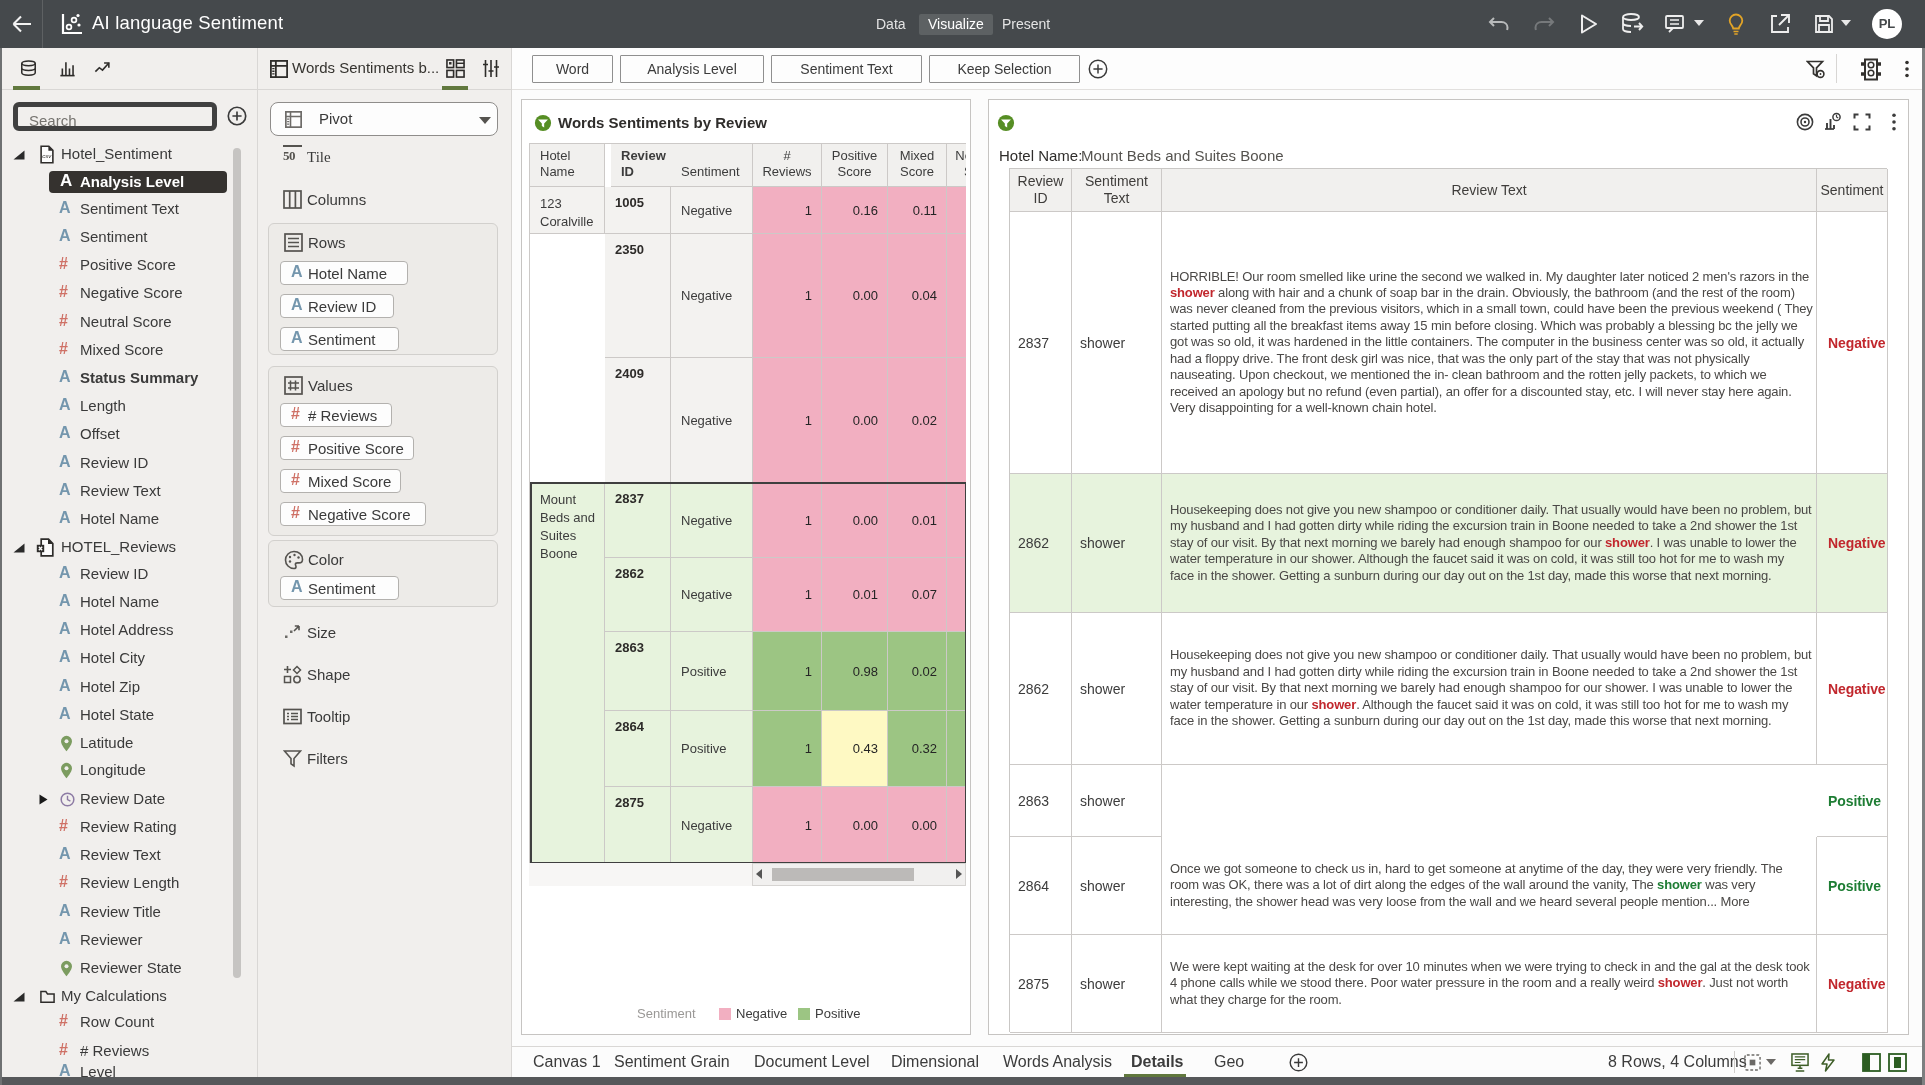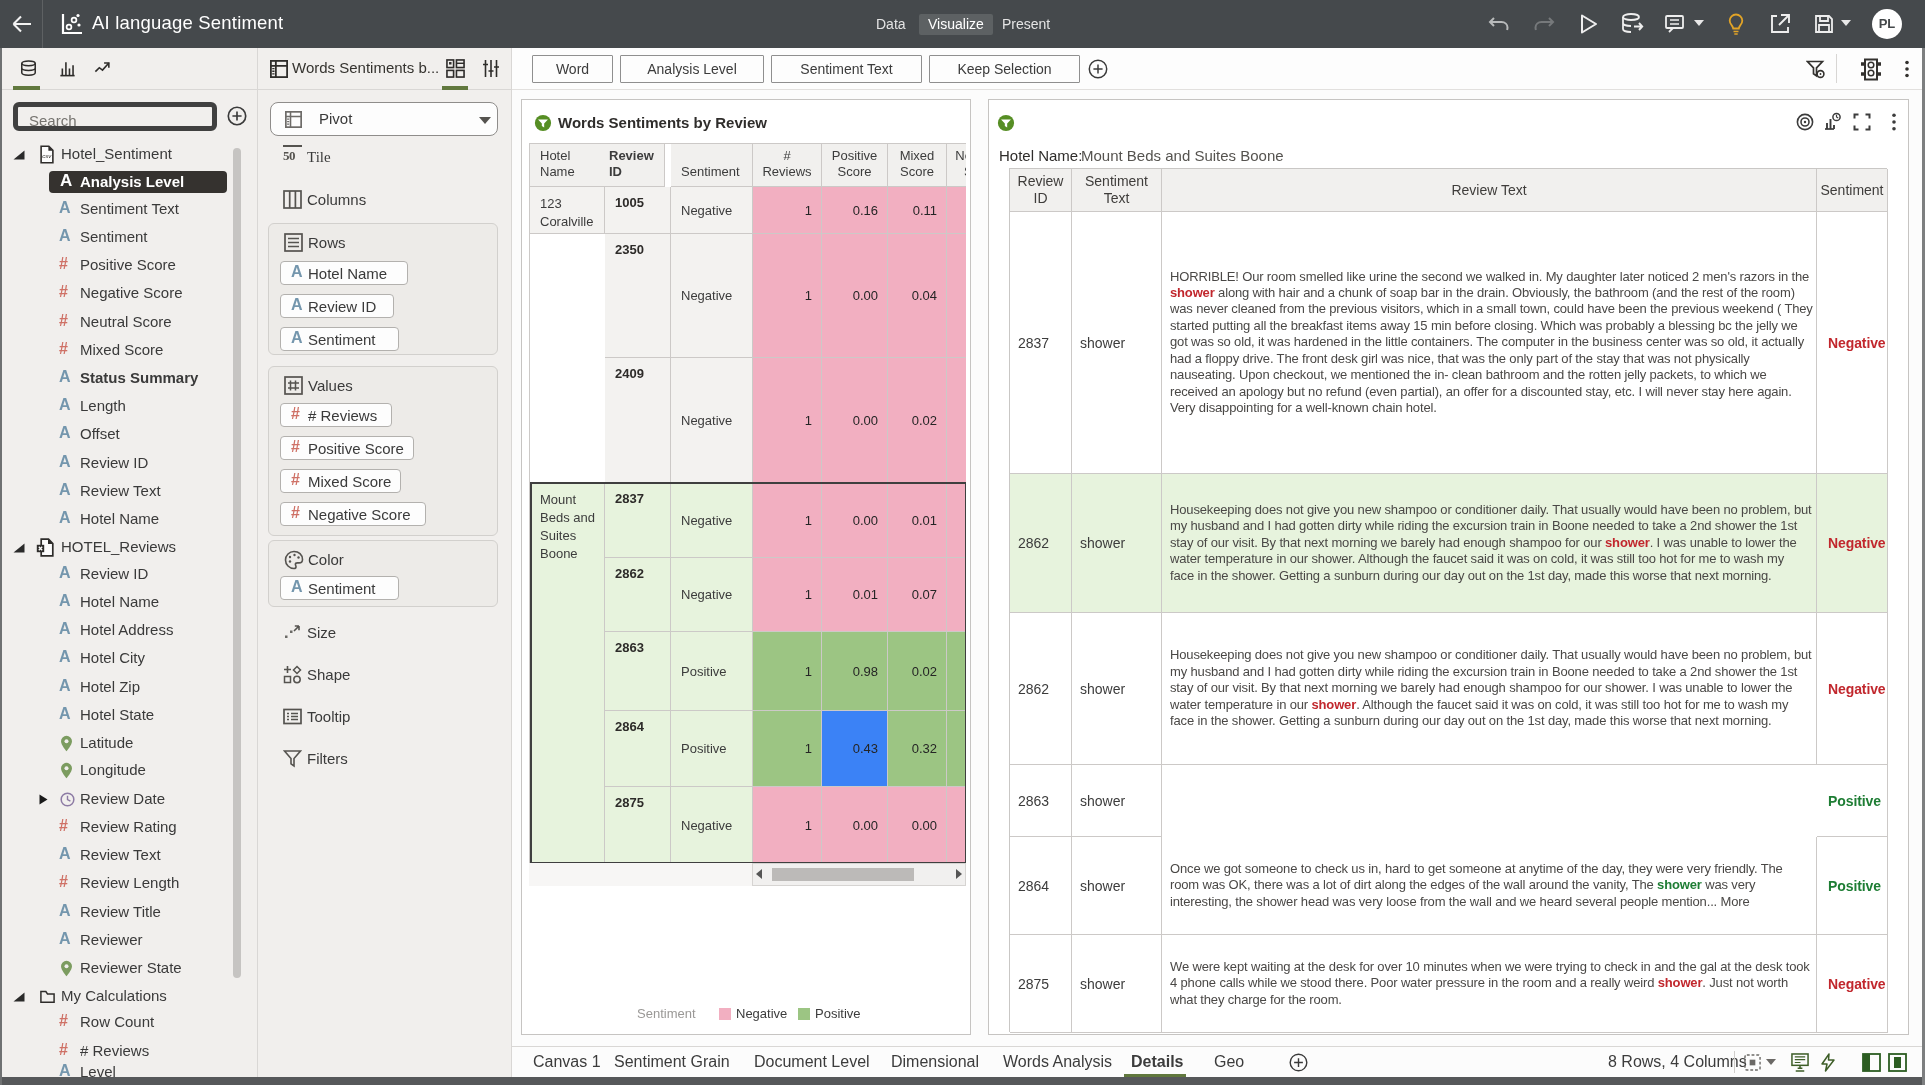--- a/index.html
+++ b/index.html
@@ -482,7 +482,7 @@
     <div class="abs" style="left:36px;top:14px;font-size:15px;font-weight:bold;color:#2f2d2b;">Words Sentiments by Review</div>
     <div class="abs" id="pt" style="left:7px;top:43px;width:437px;height:720px;overflow:hidden;border-top:1px solid #ccc9c7;border-left:1px solid #ccc9c7;">
     <div class="t-cell" style="left:0px;top:0px;width:75px;height:43px;background:#f1f0ee;font-size:13px;color:#3c3c3c;display:flex;align-items:flex-end;padding:4px 6px 6px 10px;line-height:16px;">Hotel<br>Name</div>
-    <div class="t-cell" style="left:69px;top:0px;width:66px;height:43px;background:#f1f0ee;font-size:13px;color:#3c3c3c;display:flex;align-items:flex-end;padding:4px 16px 6px 10px;line-height:16px;font-weight:bold;">Review<br>ID</div>
+    <div class="t-cell" style="left:81px;top:0px;width:66px;height:43px;background:#f1f0ee;font-size:13px;color:#3c3c3c;display:flex;align-items:flex-end;padding:4px 16px 6px 10px;line-height:16px;font-weight:bold;">Review<br>ID</div>
     <div class="t-cell" style="left:141px;top:0px;width:82px;height:43px;background:#f1f0ee;font-size:13px;color:#3c3c3c;display:flex;align-items:flex-end;padding:4px 6px 6px 10px;line-height:16px;">Sentiment</div>
     <div class="t-cell" style="left:223px;top:0px;width:69px;height:43px;background:#f1f0ee;font-size:13px;color:#3c3c3c;display:flex;align-items:flex-end;justify-content:center;text-align:center;padding:4px 4px 6px 4px;line-height:16px;">#<br>Reviews</div>
     <div class="t-cell" style="left:292px;top:0px;width:66px;height:43px;background:#f1f0ee;font-size:13px;color:#3c3c3c;display:flex;align-items:flex-end;justify-content:center;text-align:center;padding:4px 4px 6px 4px;line-height:16px;">Positive<br>Score</div>

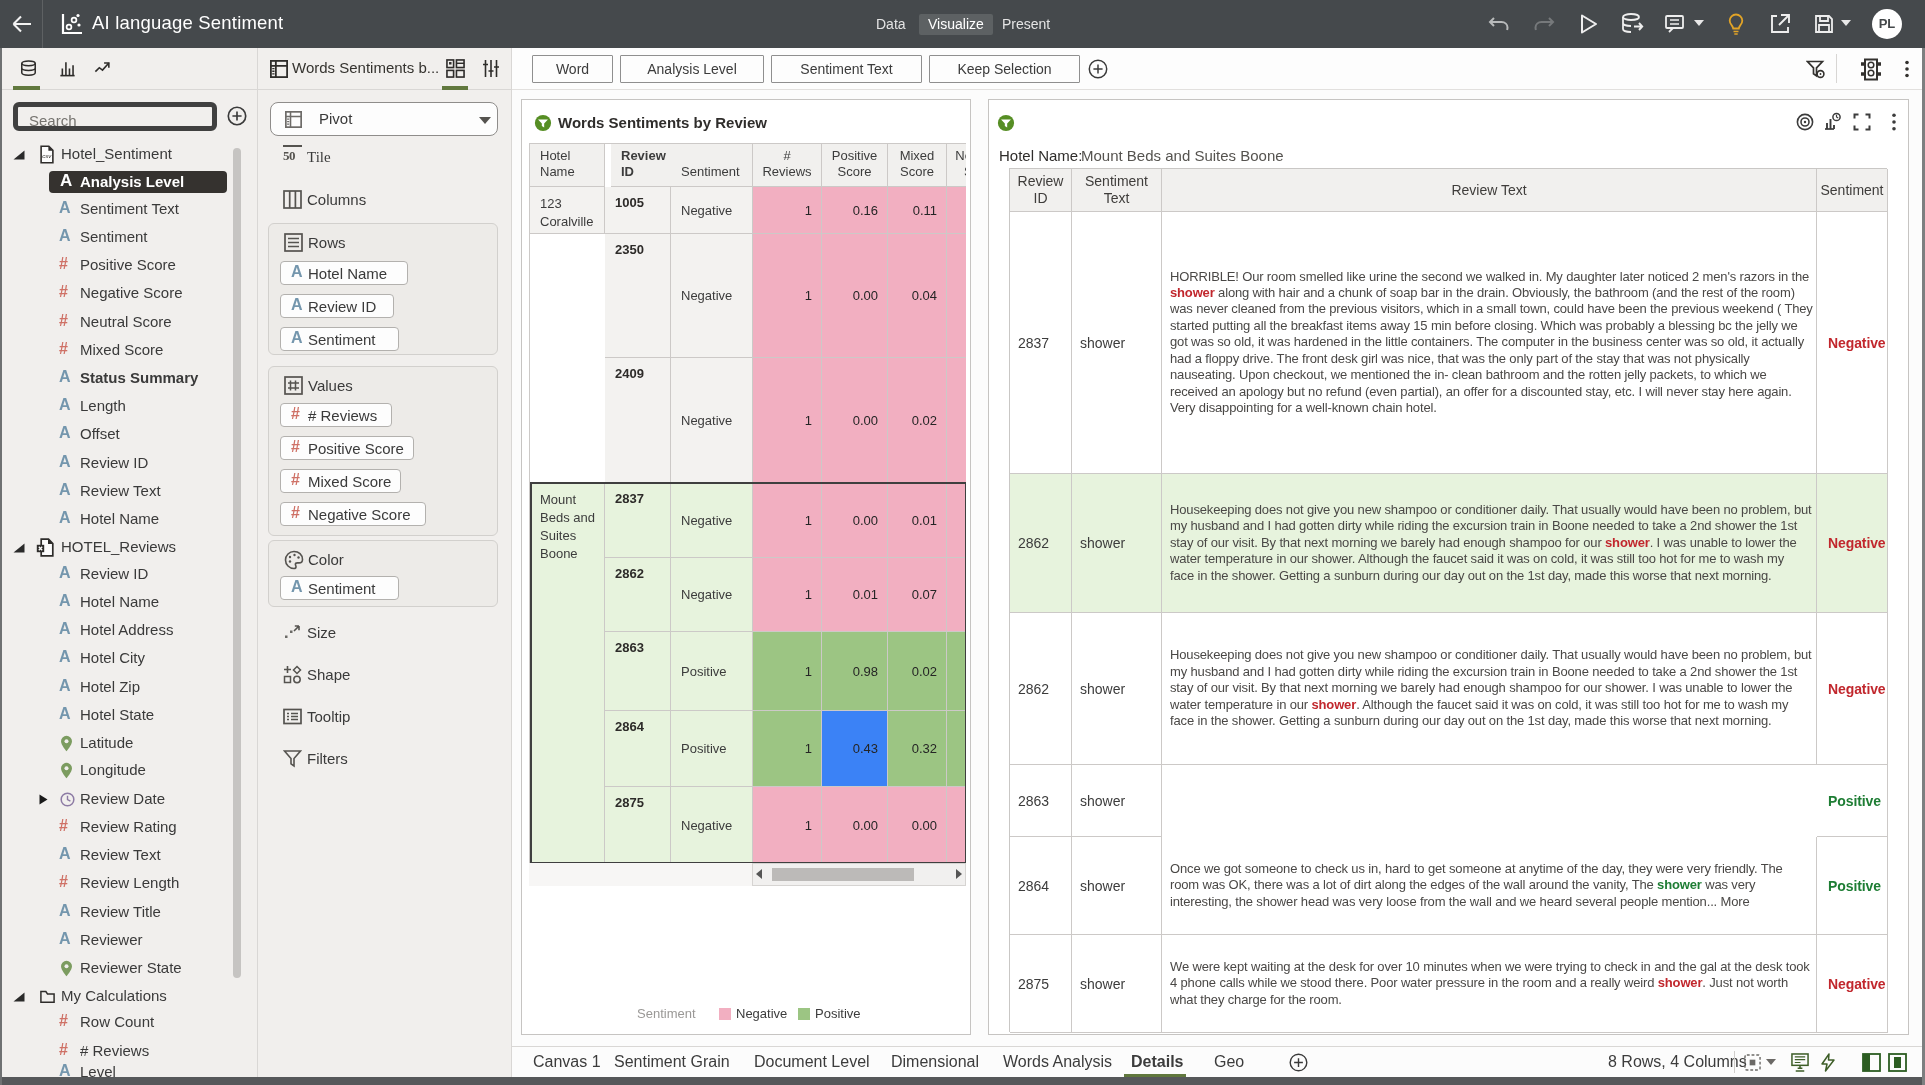--- a/index.html
+++ b/index.html
@@ -529,7 +529,7 @@
     <div class="t-cell" style="left:75px;top:567px;width:66px;height:76px;background:#e7f3dd;font-size:13px;color:#2d2b29;font-weight:bold;padding:8px 6px 0 10px;">2864</div>
     <div class="t-cell" style="left:141px;top:567px;width:82px;height:76px;background:#e7f3dd;font-size:13px;color:#3c3c3c;display:flex;align-items:center;padding-left:10px;">Positive</div>
     <div class="t-cell" style="left:223px;top:567px;width:69px;height:76px;background:#9cc583;font-size:13px;color:#252525;display:flex;align-items:center;justify-content:flex-end;padding-right:9px;">1</div>
-    <div class="t-cell" style="left:292px;top:567px;width:66px;height:76px;background:#3b82f6;font-size:13px;color:#252525;display:flex;align-items:center;justify-content:flex-end;padding-right:9px;">0.43</div>
+    <div class="t-cell" style="left:292px;top:567px;width:66px;height:76px;background:#fef9c3;font-size:13px;color:#252525;display:flex;align-items:center;justify-content:flex-end;padding-right:9px;">0.43</div>
     <div class="t-cell" style="left:358px;top:567px;width:59px;height:76px;background:#9cc583;font-size:13px;color:#252525;display:flex;align-items:center;justify-content:flex-end;padding-right:9px;">0.32</div>
     <div class="t-cell" style="left:417px;top:567px;width:69px;height:76px;background:#9cc583;font-size:13px;color:#252525;display:flex;align-items:center;justify-content:flex-end;padding-right:9px;"></div>
     <div class="t-cell" style="left:75px;top:643px;width:66px;height:77px;background:#e7f3dd;font-size:13px;color:#2d2b29;font-weight:bold;padding:8px 6px 0 10px;">2875</div>

